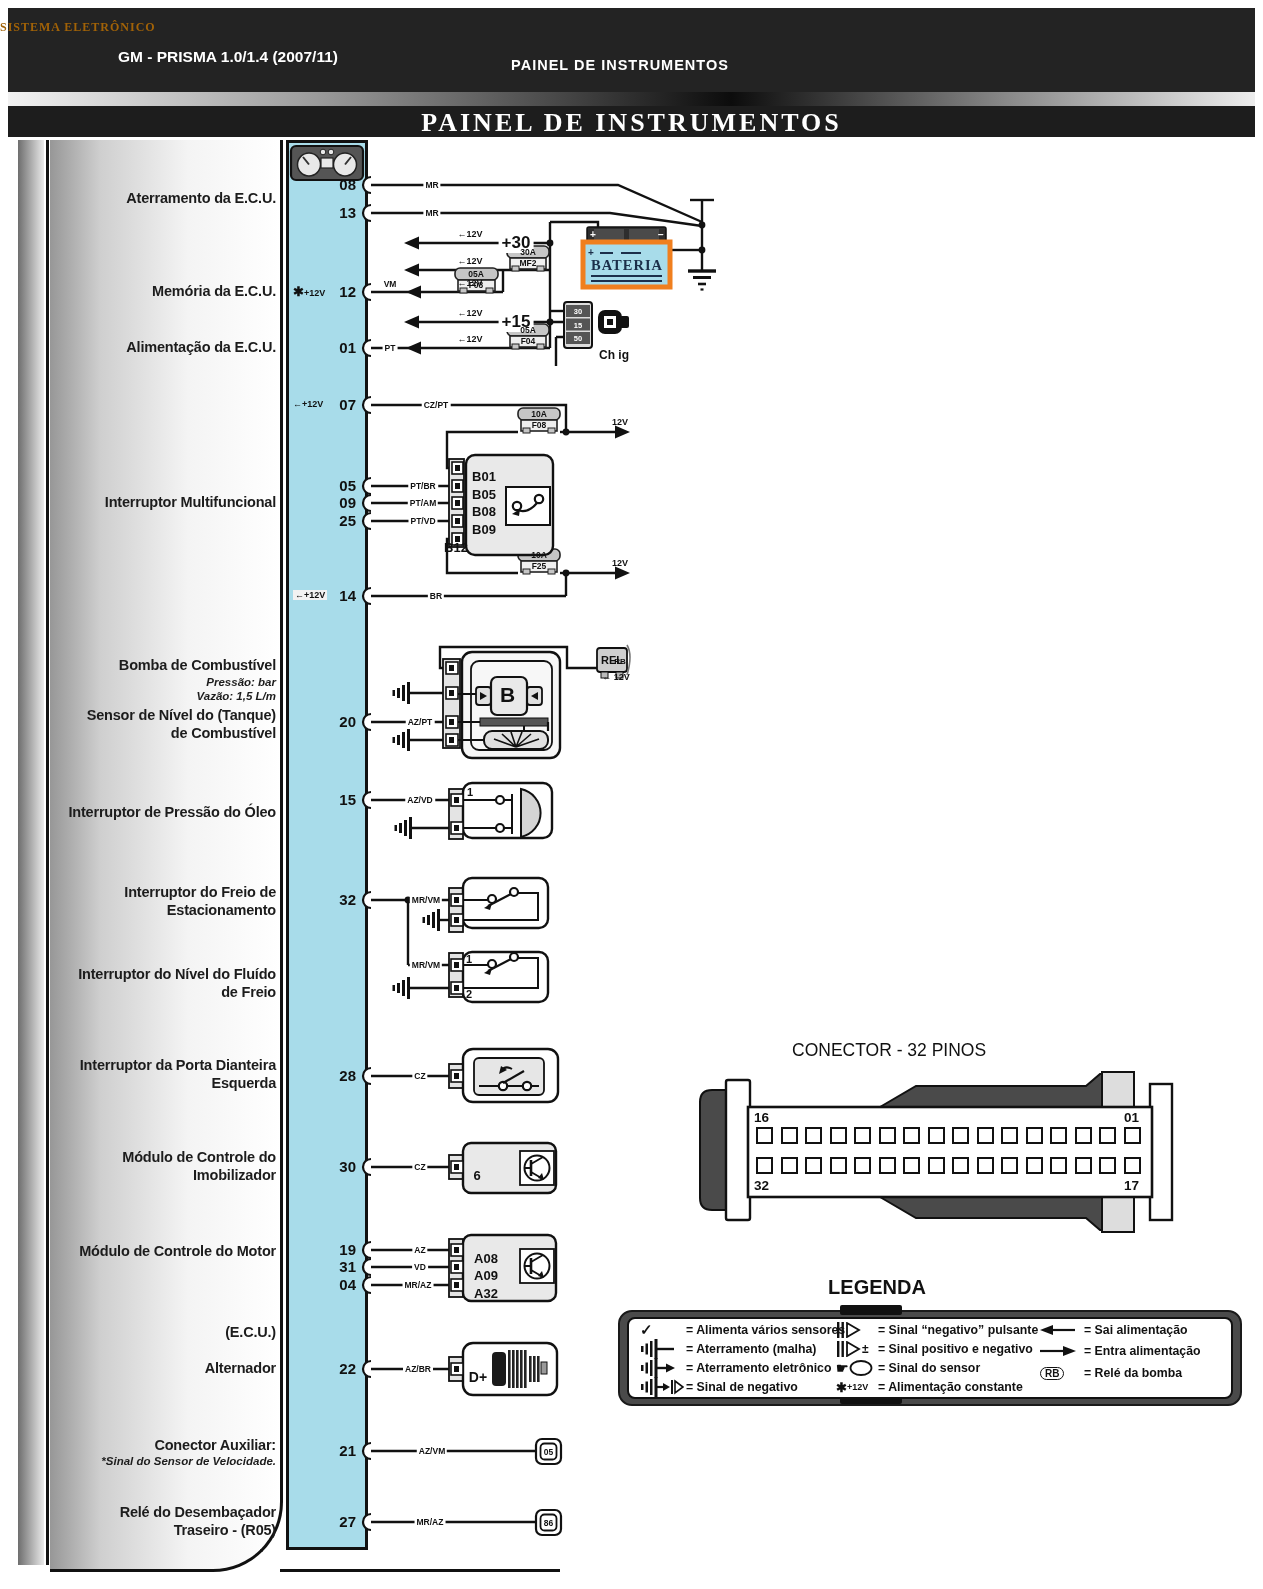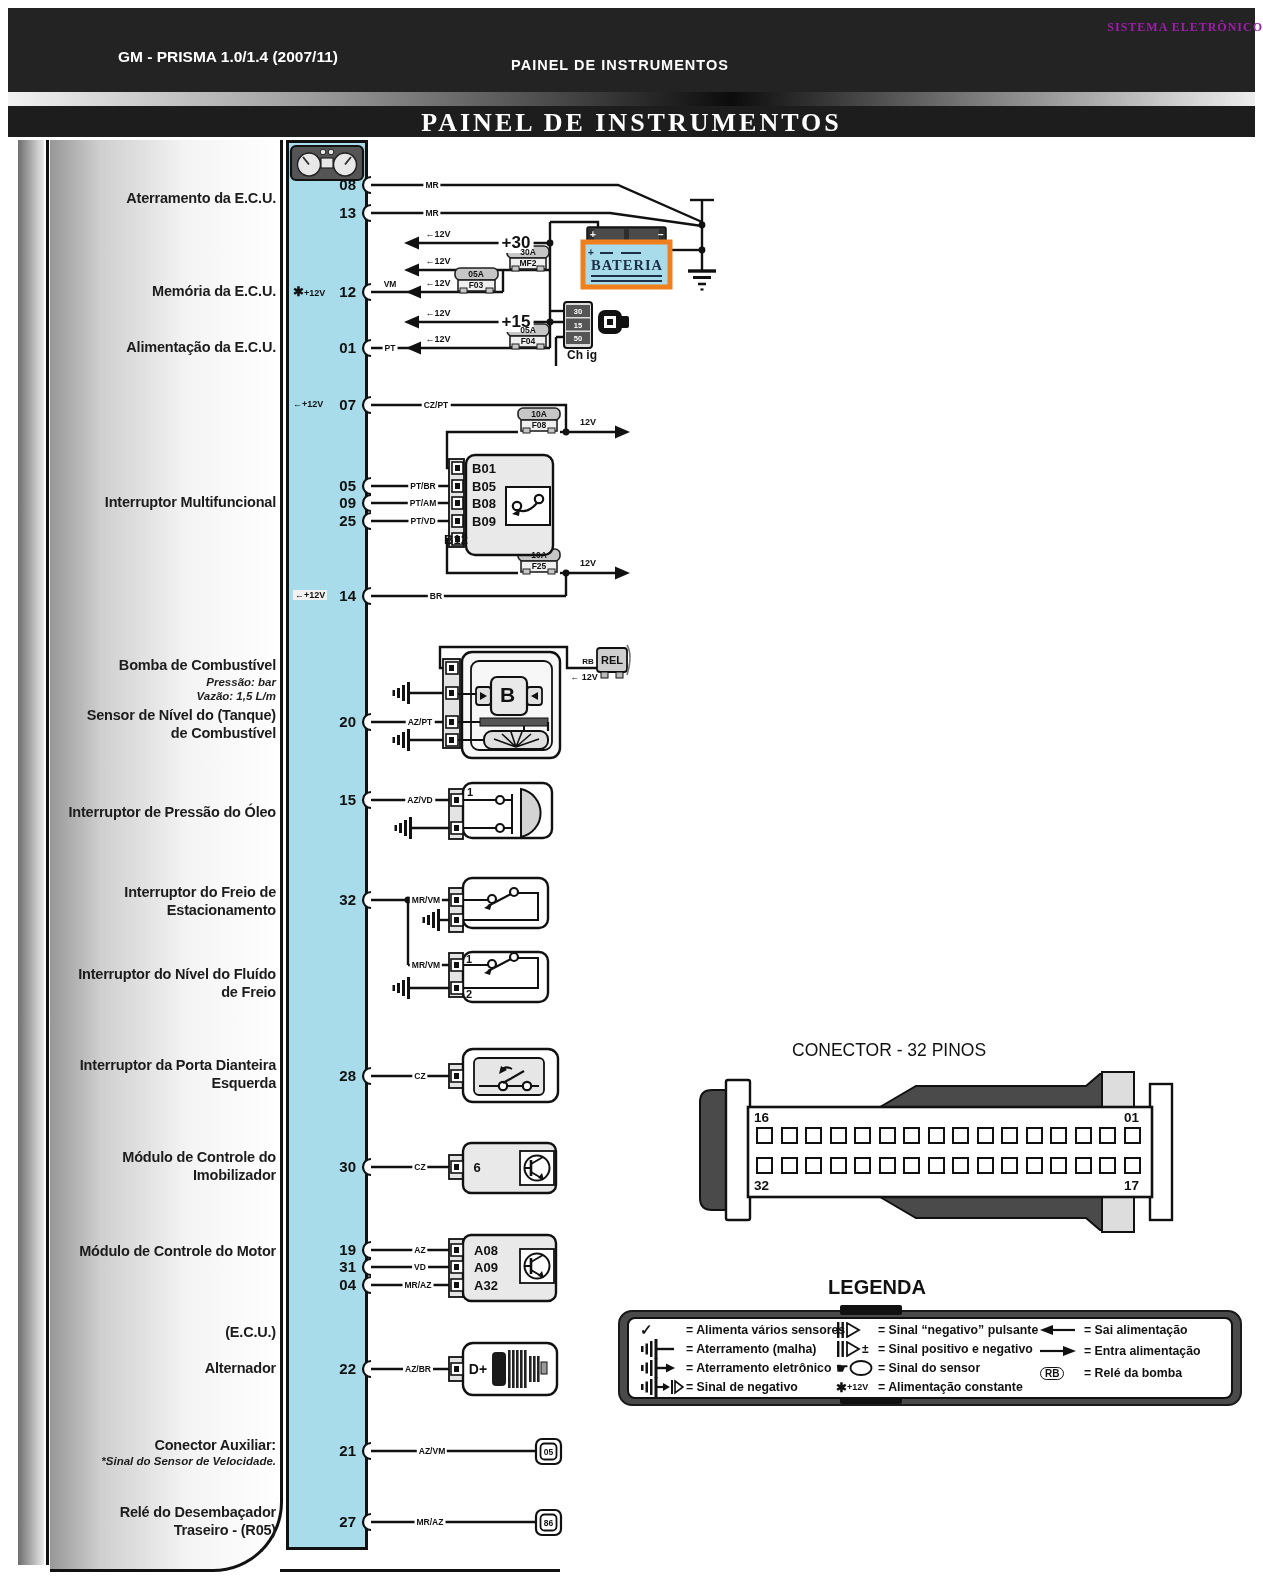--- a/index.html
+++ b/index.html
@@ -8,7 +8,7 @@
   .abs{position:absolute;}
   
   .hdr-black{left:8px;top:8px;width:1247px;height:84px;background:#232323;}
-  .hdr-sys{left:0;top:20px;width:100%;text-align:right;color:#a21caf;
+  .hdr-sys{left:0;top:20px;width:100%;text-align:left;color:#a16207;
            font-family:"Liberation Serif",serif;font-weight:bold;font-size:12px;letter-spacing:1px;}
   .hdr-model{left:118px;top:48px;color:#fff;font-weight:bold;font-size:15.5px;}
   .hdr-sub{left:420px;top:57px;width:400px;text-align:center;color:#fff;font-weight:bold;

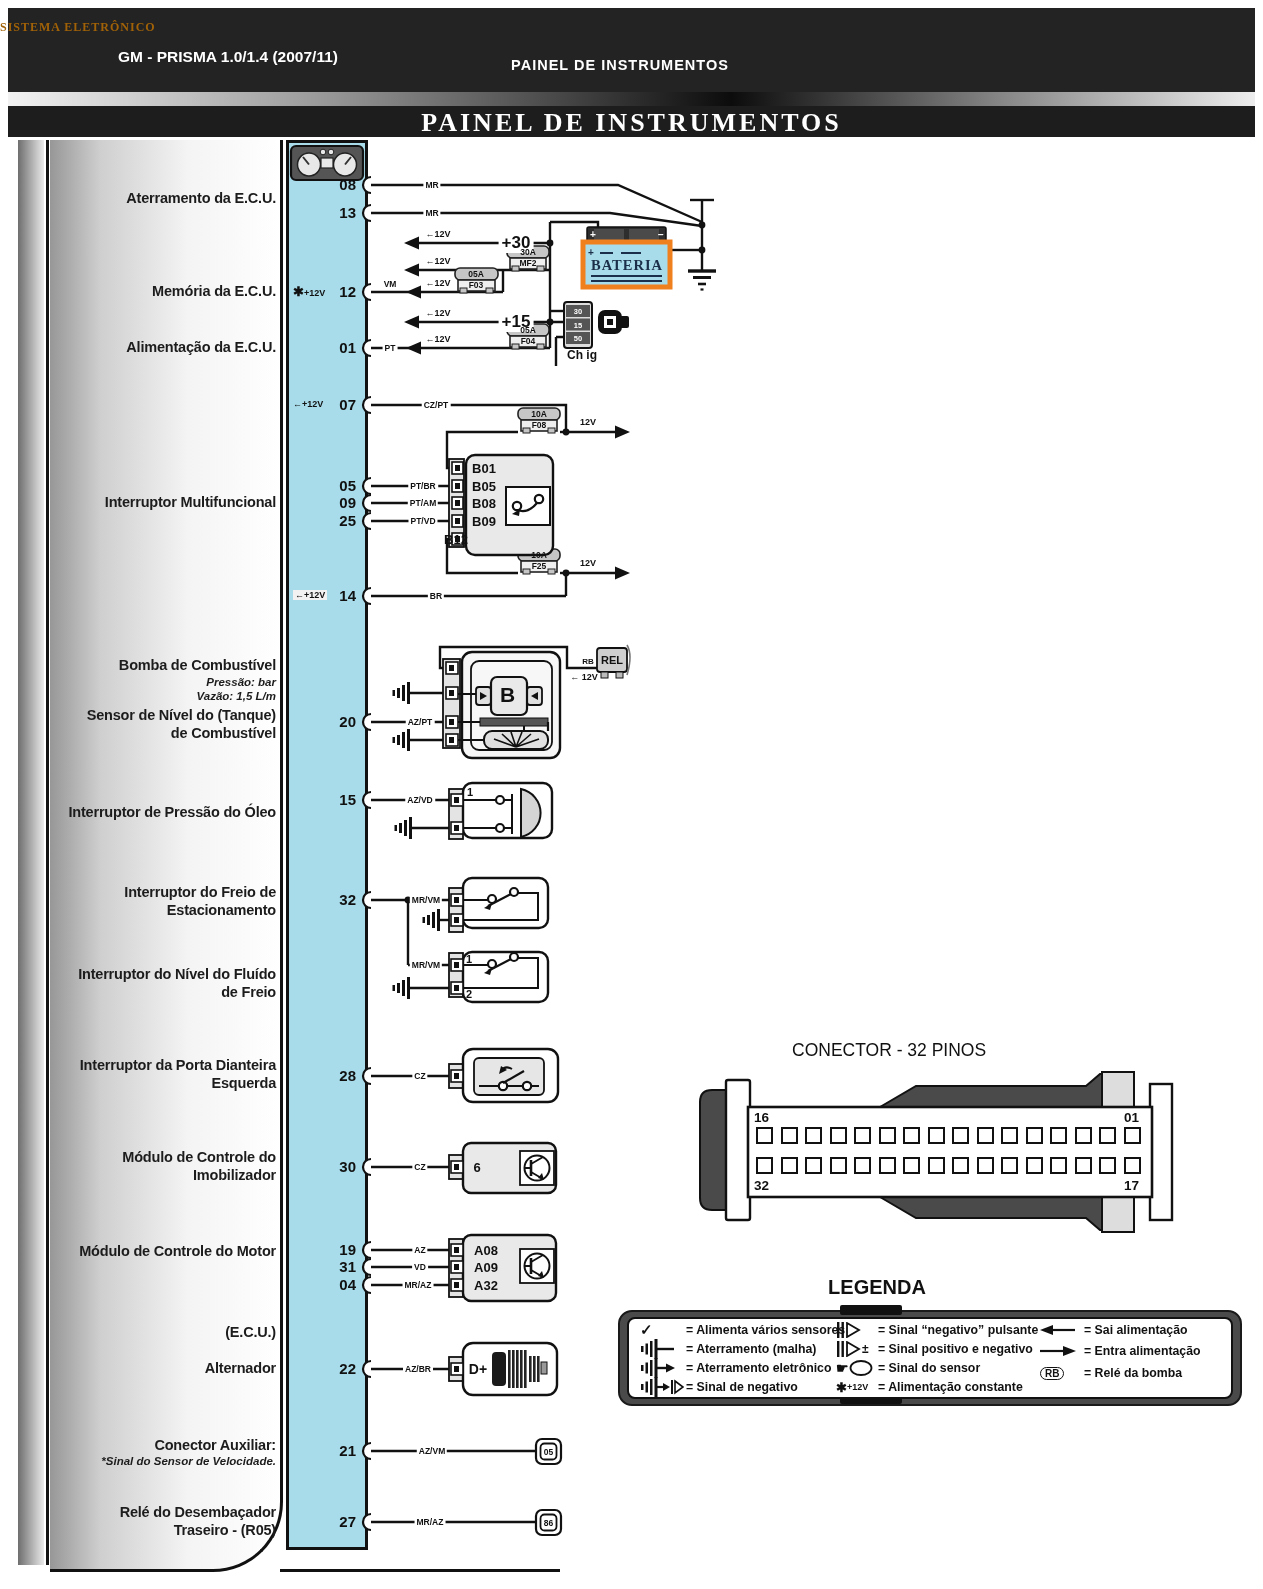--- a/index.html
+++ b/index.html
@@ -36,7 +36,7 @@
   .pn{left:288px;width:68px;text-align:right;font-weight:bold;font-size:15px;}
   .wl{transform:translate(-50%,-50%);background:#fff;padding:0 2px;font-weight:bold;
       font-size:8.5px;white-space:nowrap;}
-  .v12{transform:translate(-50%,-50%);font-weight:bold;font-size:9px;white-space:nowrap;}
+  .v12{transform:translate(-50%,-50%);font-weight:bold;font-size:9px;white-space:nowrap;margin-left:32px;}
   .pw{transform:translate(-50%,-50%);background:#fff;padding:0 3px;font-weight:bold;font-size:17px;}
   .fz{transform:translate(-50%,-50%);font-weight:bold;font-size:8.5px;white-space:nowrap;}
   .bp{transform:translate(-50%,-50%);font-weight:bold;font-size:13px;white-space:nowrap;}

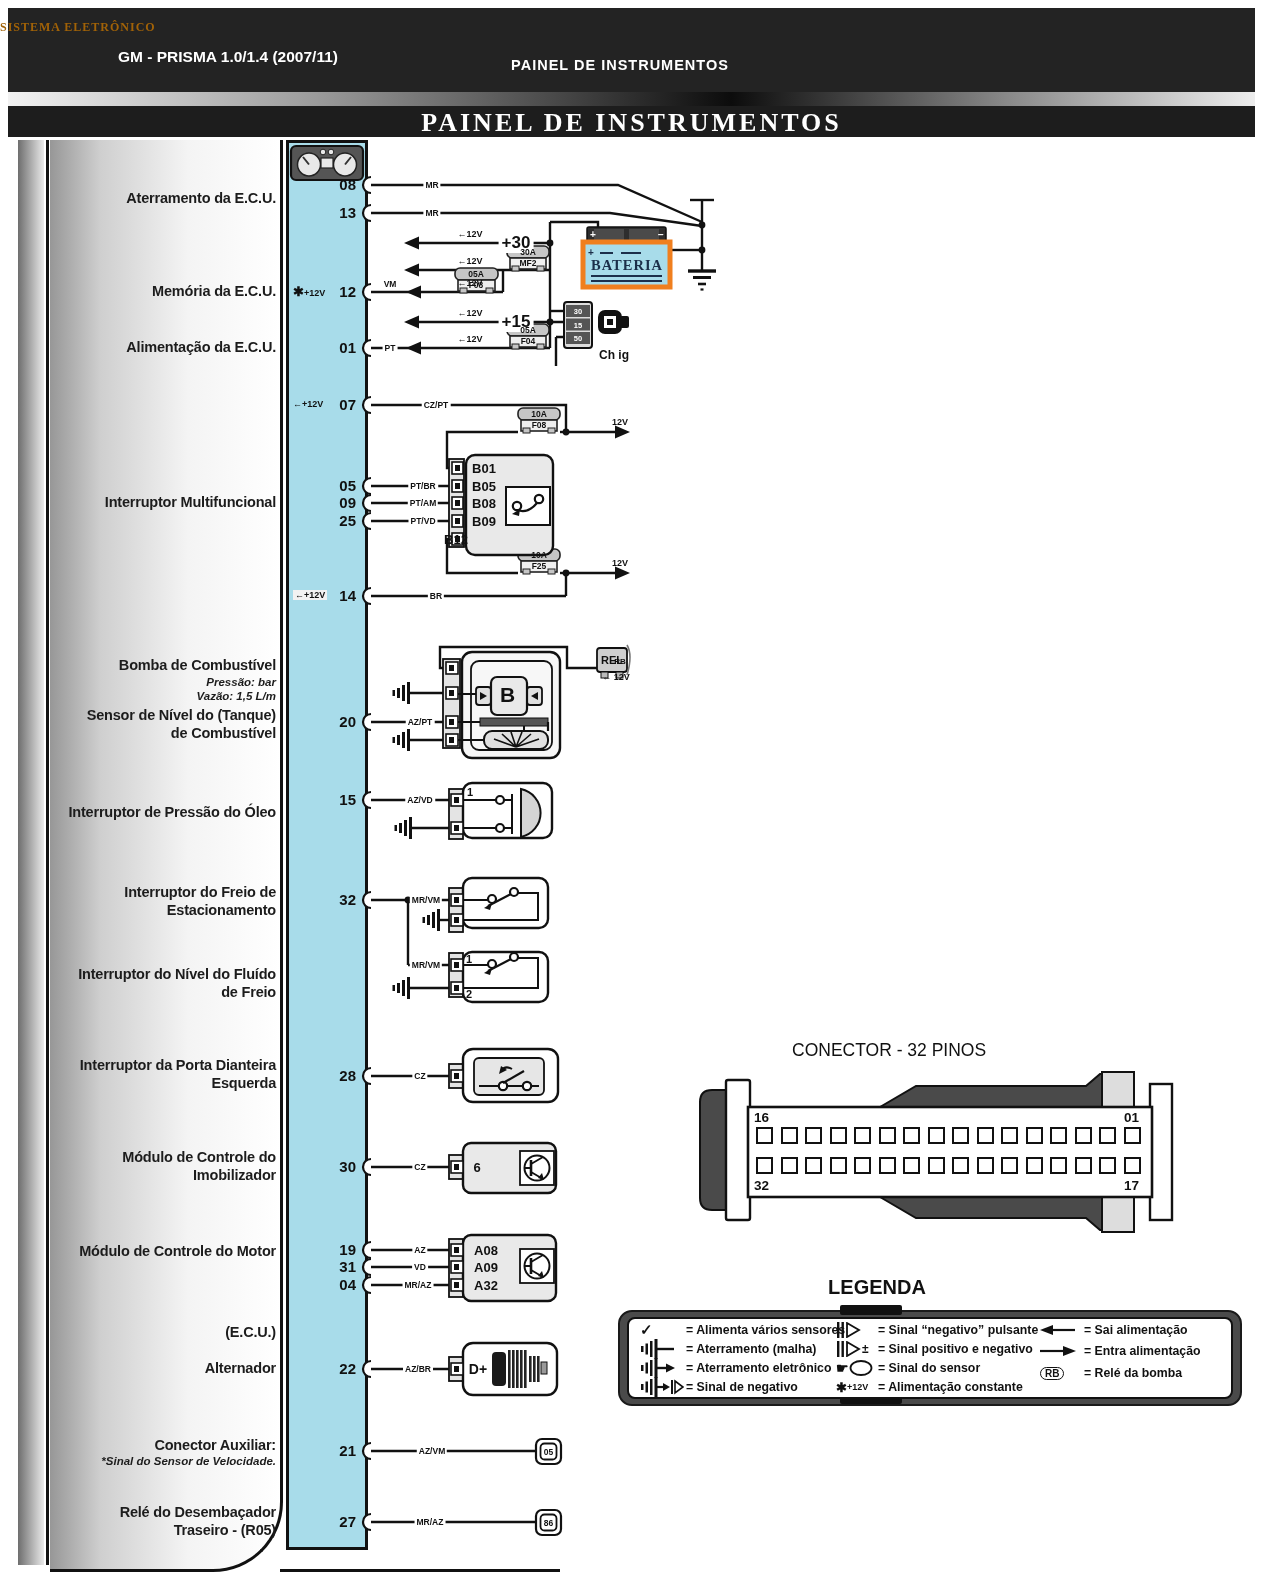--- a/index.html
+++ b/index.html
@@ -39,7 +39,7 @@
   .v12{transform:translate(-50%,-50%);font-weight:bold;font-size:9px;white-space:nowrap;margin-left:32px;}
   .pw{transform:translate(-50%,-50%);background:#fff;padding:0 3px;font-weight:bold;font-size:17px;}
   .fz{transform:translate(-50%,-50%);font-weight:bold;font-size:8.5px;white-space:nowrap;}
-  .bp{transform:translate(-50%,-50%);font-weight:bold;font-size:13px;white-space:nowrap;}
+  .bp{transform:translate(-50%,-50%);font-weight:bold;font-size:13px;white-space:nowrap;margin-top:8px;}
   .tag{font-weight:bold;font-size:9px;white-space:nowrap;}
   .itl{transform:translate(-50%,-50%);color:#fff;font-weight:bold;font-size:7.5px;}
   .cc{transform:translate(-50%,-50%);font-weight:bold;font-size:8.5px;}

